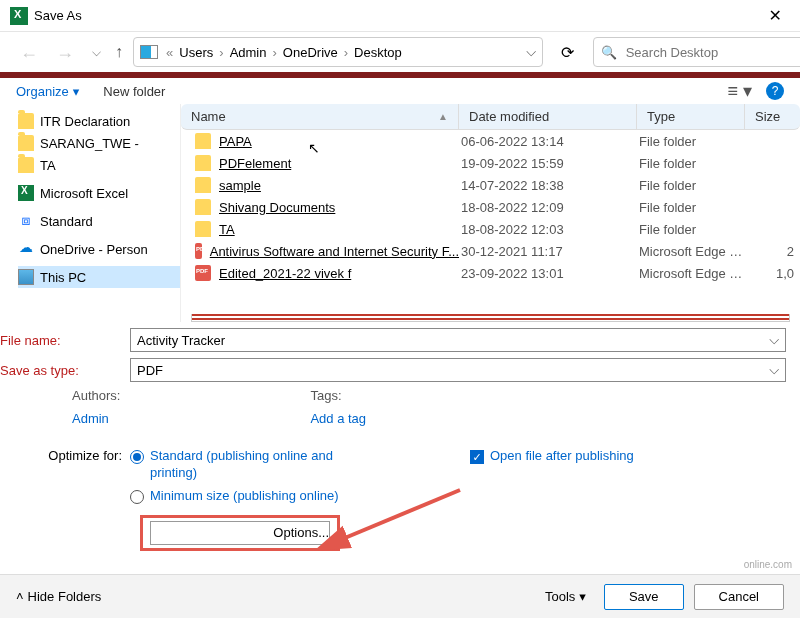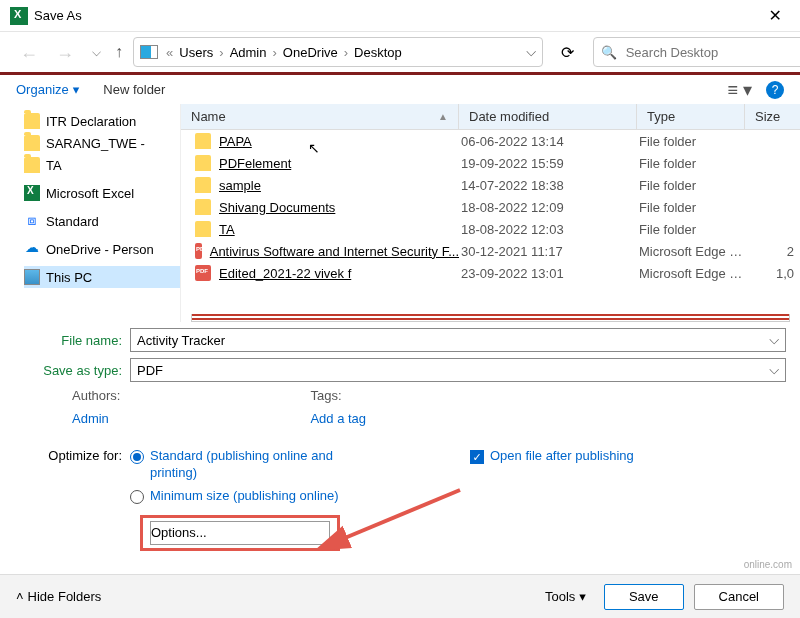--- a/index.html
+++ b/index.html
@@ -26,7 +26,7 @@
 .searchbox input { border: none; outline: none; flex: 1; color: #888; }
 .mag { color: #888; margin-right: 6px; }
 
-.toolbar { height: 32px; display: flex; align-items: center; padding: 0 16px; gap: 24px; border-top: 3px solid #7f1d1d; }
+.toolbar { height: 32px; display: flex; align-items: center; padding: 0 16px; gap: 24px; border-top: 6px solid #7f1d1d; }
 .toolbar .drop { color: #0066cc; display: flex; align-items: center; gap: 4px; }
 .toolbar .nf { color: #333; }
 .toolbar .right { margin-left: auto; display: flex; align-items: center; gap: 14px; }

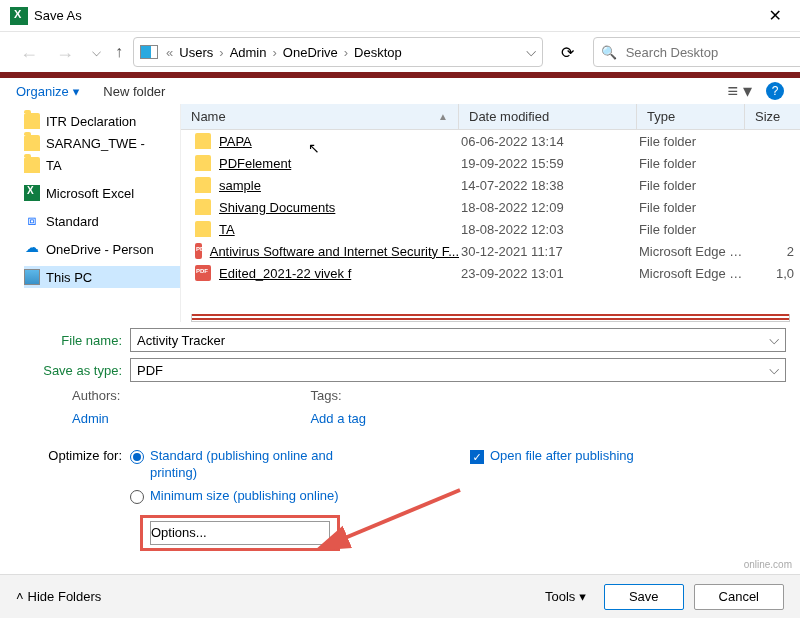--- a/index.html
+++ b/index.html
@@ -34,7 +34,7 @@
 .toolbar .help { width: 18px; height: 18px; border-radius: 50%; background: #0078d4; color: #fff; text-align: center; line-height: 18px; font-size: 12px; }
 
 .mainarea { display: flex; height: 218px; }
-.sidebar { width: 180px; padding: 6px 0 6px 24px; overflow: hidden; }
+.sidebar { width: 180px; padding: 6px 0 6px 18px; overflow: hidden; }
 .sidebar .item { display: flex; align-items: center; gap: 6px; height: 22px; padding: 1px 0; }
 .sidebar .item.sel { background: #cce8ff; }
 .isz { width: 16px; height: 16px; display: inline-block; }

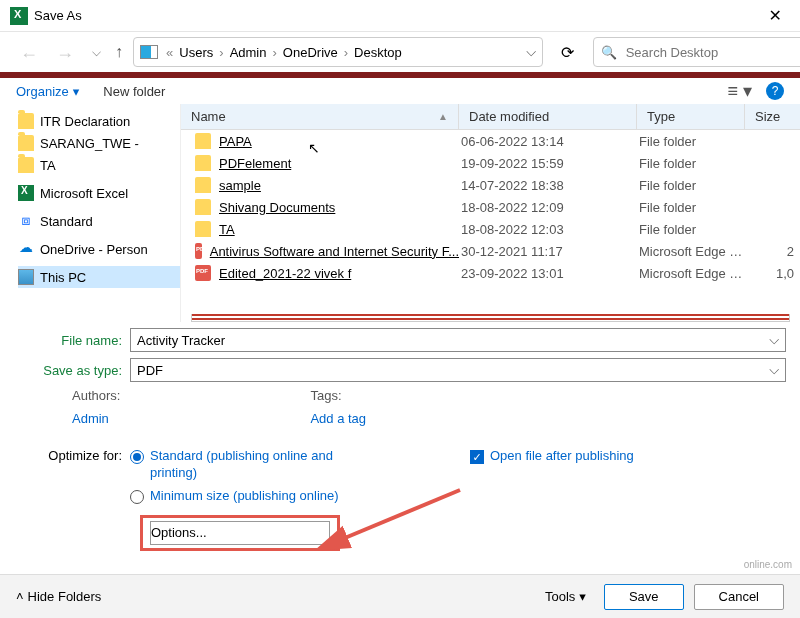--- a/index.html
+++ b/index.html
@@ -49,7 +49,7 @@
 .pdficon::after { content:"PDF"; position:absolute; color:#fff; font-size:6px; left:1px; top:3px; font-weight:bold; }
 
 .filepane { flex: 1; border-left: 1px solid #eee; display:flex; flex-direction:column; }
-.fhead { display: flex; background:#eaf3fb; height:26px; align-items:center; border-bottom:1px solid #ddd; }
+.fhead { display: flex; background:#eaf3fb; height:26px; align-items:center; border-bottom:1px solid #ddd;border-radius:6px; }
 .fhead .col { padding: 0 10px; color:#333; border-right:1px solid #ddd; height:100%; display:flex; align-items:center; }
 .fhead .name { flex: 0 0 278px; justify-content:space-between; }
 .fhead .date { flex: 0 0 178px; }

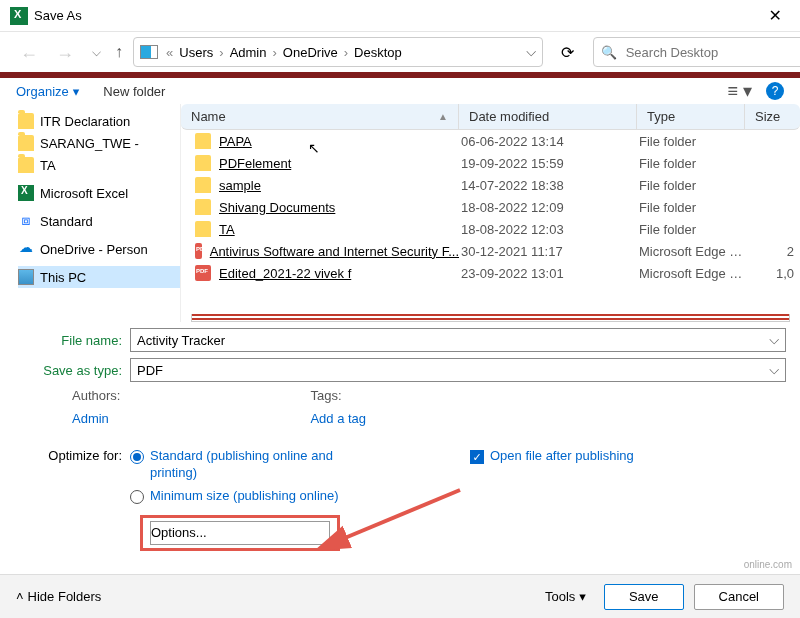--- a/index.html
+++ b/index.html
@@ -66,7 +66,7 @@
 
 .fields { padding: 6px 14px 0 0; }
 .fieldrow { display:flex; align-items:center; margin-bottom:6px; }
-.fieldrow .lab { width:130px; text-align:right; padding-right:8px; color:#15803d; }
+.fieldrow .lab { width:130px; text-align:left; padding-right:8px; color:#b91c1c; }
 .combo { flex:1; border:1px solid #888; height:24px; display:flex; align-items:center; padding:0 6px; }
 .combo .cdrop { margin-left:auto; color:#555; }
 

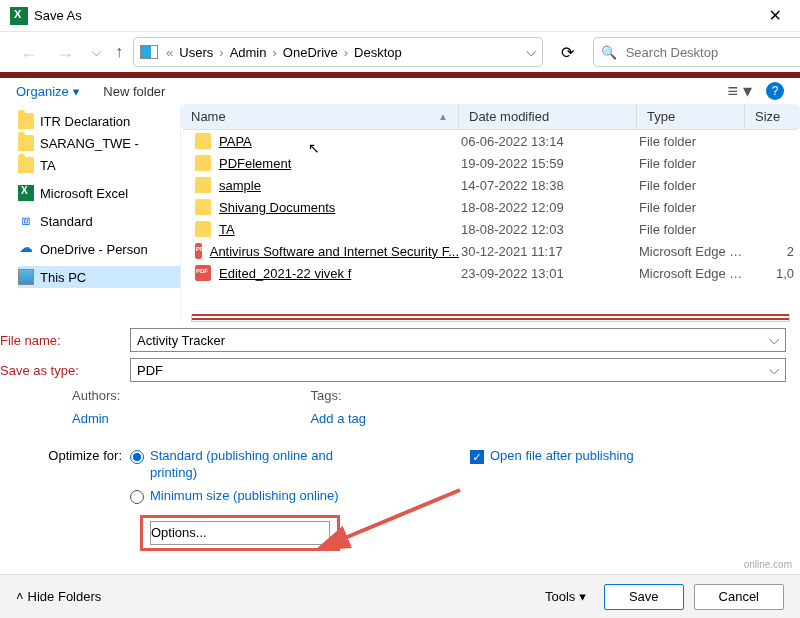--- a/index.html
+++ b/index.html
@@ -90,7 +90,7 @@
 .chk .clab { color:#0066cc; line-height:1.3; }
 
 .optbox { border:3px solid #E2574C; width:200px; margin-left:140px; margin-top:4px; padding:3px; }
-.optbtn { border:1px solid #999; background:#fff; height:24px; line-height:22px; text-align:left; width:180px; margin:0 auto; }
+.optbtn { border:1px solid #999; background:#fff; height:24px; line-height:22px; text-align:right; width:180px; margin:0 auto; }
 
 .arrow { position:absolute; left:330px; top:500px; }
 .arrow svg { overflow:visible; }

